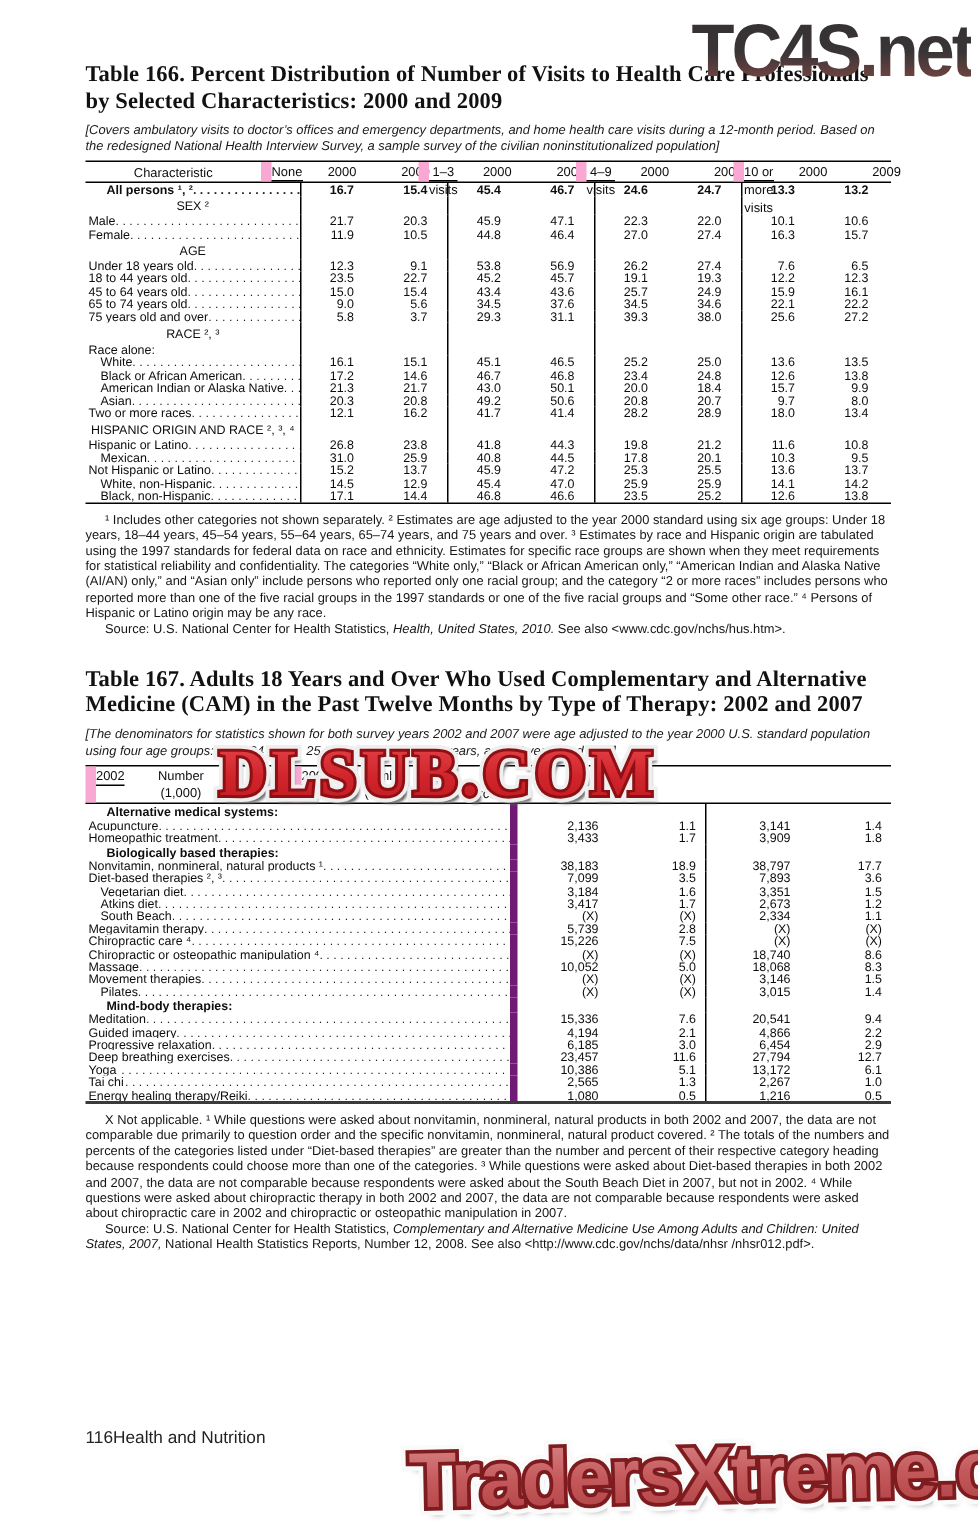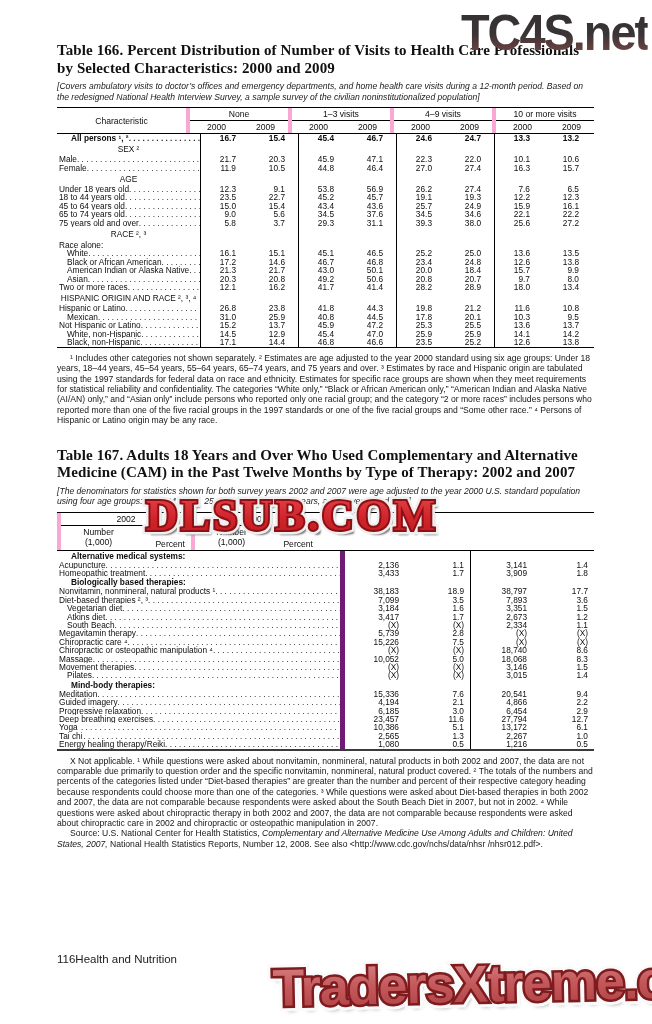--- a/index.html
+++ b/index.html
@@ -19,7 +19,7 @@
   
   .tbl{margin-top:5px;border-top:1.5px solid #000;}
   .hrow{display:flex;border-bottom:1px solid #000;font-size:8.6px;}
-  .hgroup{border-left:4px solid #f9a8d4;display:flex;flex-direction:column;}
+  .hgroup{border-left:7px solid #f9a8d4;display:flex;flex-direction:row;}
   .hgroup .g{text-align:center;border-bottom:1px solid #000;line-height:12px;height:12px;}
 
   

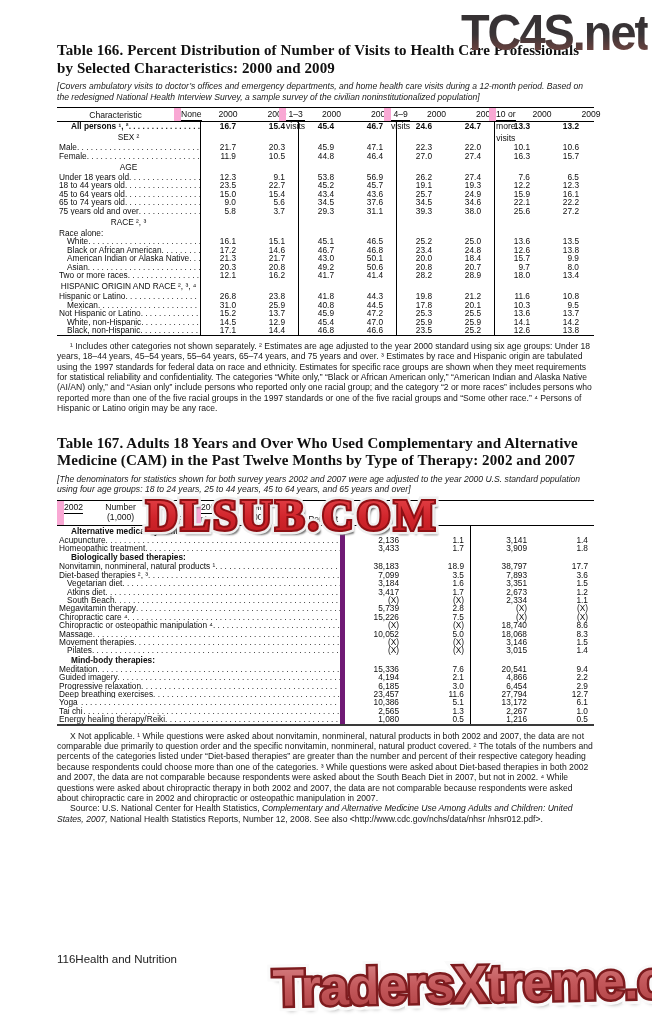--- a/index.html
+++ b/index.html
@@ -445,6 +445,7 @@
     </div>
 
     <p class="fn">¹ Includes other categories not shown separately. ² Estimates are age adjusted to the year 2000 standard using six age groups: Under 18 years, 18–44 years, 45–54 years, 55–64 years, 65–74 years, and 75 years and over. ³ Estimates by race and Hispanic origin are tabulated using the 1997 standards for federal data on race and ethnicity. Estimates for specific race groups are shown when they meet requirements for statistical reliability and confidentiality. The categories “White only,” “Black or African American only,” “American Indian and Alaska Native (AI/AN) only,” and “Asian only” include persons who reported only one racial group; and the category “2 or more races” includes persons who reported more than one of the five racial groups in the 1997 standards or one of the five racial groups and “Some other race.” ⁴ Persons of Hispanic or Latino origin may be any race.</p>
+    <p class="fn cont"><span>Source: U.S. National Center for Health Statistics, </span><i>Health, United States, 2010.</i><span> See also &lt;www.cdc.gov/nchs/hus.htm&gt;.</span></p>
 
     <h1 class="title" id="t167-title">Table 167. Adults 18 Years and Over Who Used Complementary and Alternative Medicine (CAM) in the Past Twelve Months by Type of Therapy: 2002 and 2007</h1>
     <p class="note">[The denominators for statistics shown for both survey years 2002 and 2007 were age adjusted to the year 2000 U.S. standard population using four age groups: 18 to 24 years, 25 to 44 years, 45 to 64 years, and 65 years and over]</p>

